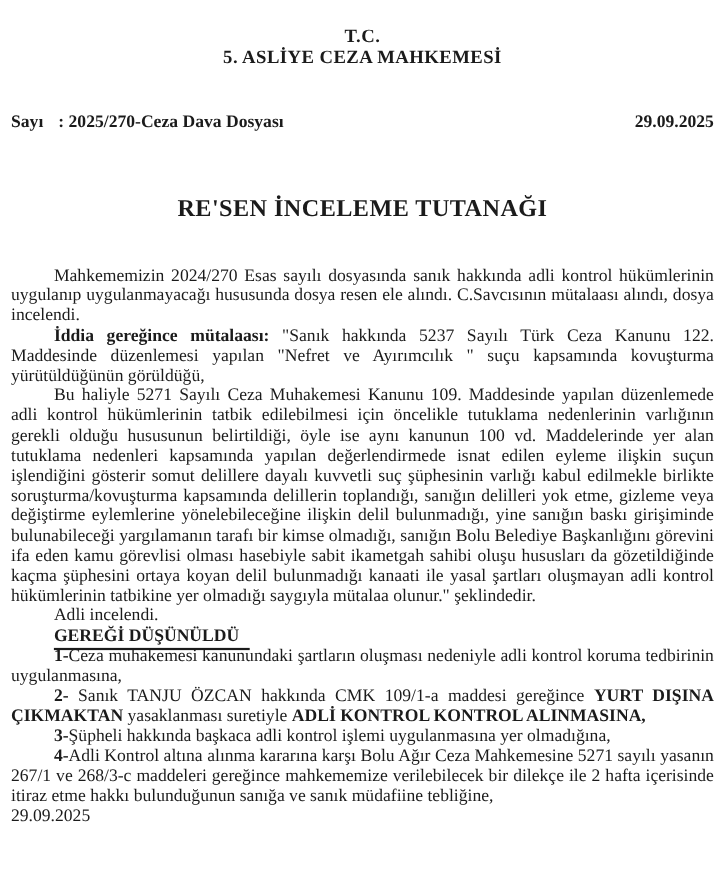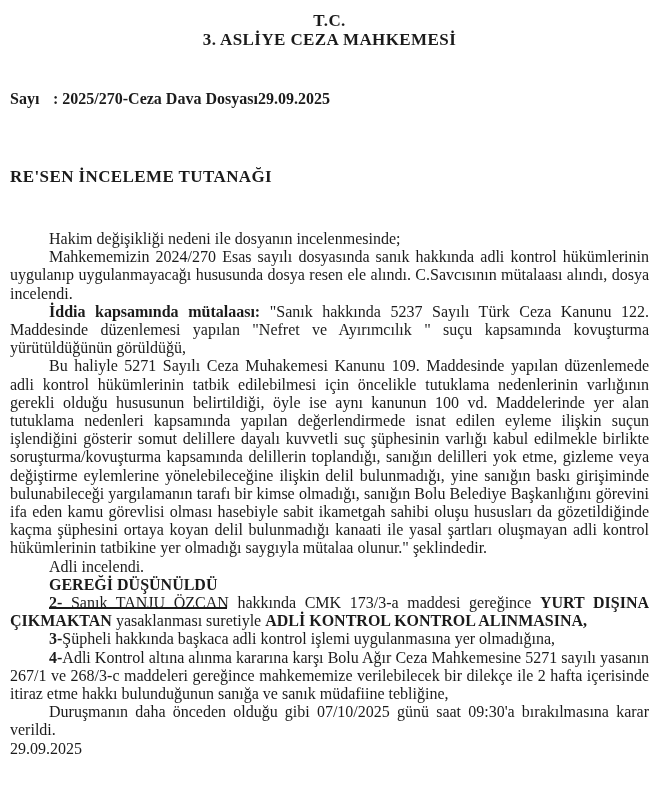--- a/index.html
+++ b/index.html
@@ -21,6 +21,7 @@
     padding: 11px 13px 0 10px;
     background: #ffffff;
     filter: blur(0.25px);
+    margin-top: 12px;
   }
   .court-header {
     text-align: center;

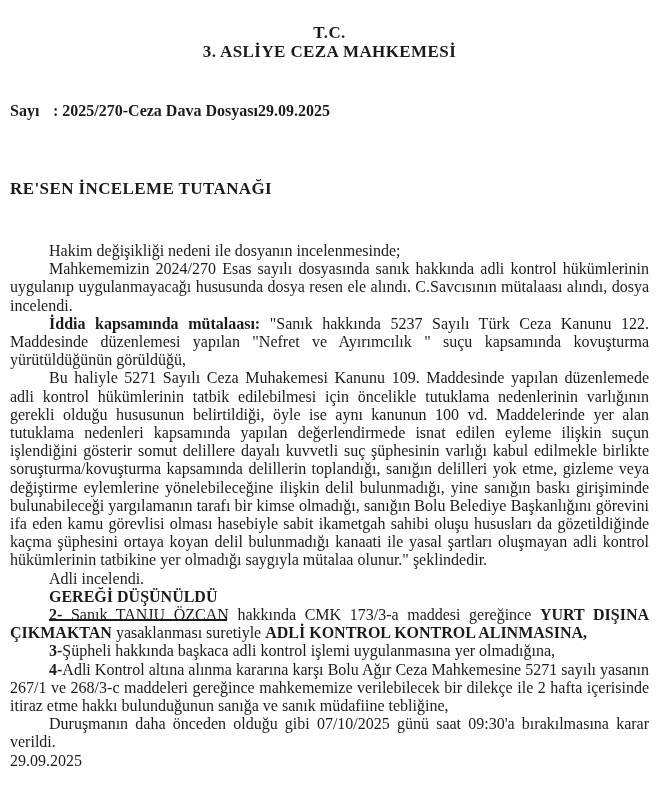--- a/index.html
+++ b/index.html
@@ -75,7 +75,7 @@
 
   <div class="court-header">
     <div>T.C.</div>
-    <div>3. ASLİYE CEZA MAHKEMESİ</div>
+    <div>5. ASLİYE CEZA MAHKEMESİ</div>
   </div>
 
   <div class="case-row">

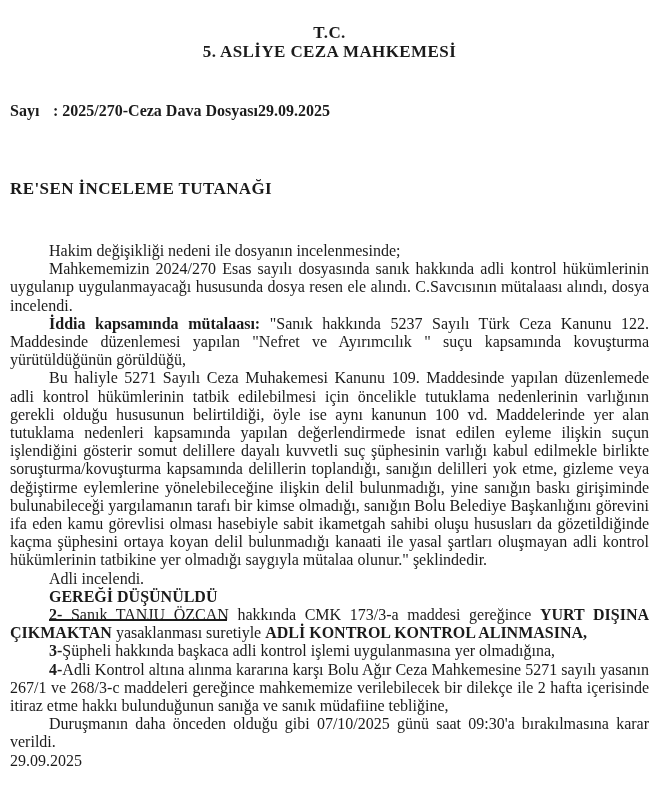--- a/index.html
+++ b/index.html
@@ -32,6 +32,7 @@
   }
   .case-row {
     display: flex;
+    justify-content: space-between;
     margin-top: 40px;
     font-weight: bold;
     font-size: 16px;

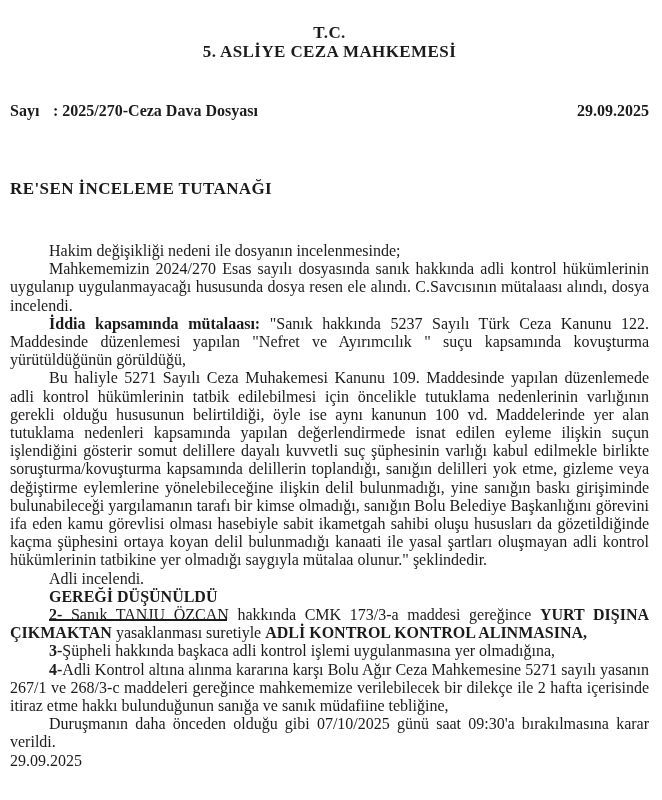--- a/index.html
+++ b/index.html
@@ -43,8 +43,9 @@
     min-width: 43px;
   }
   .doc-title {
+    text-align: center;
     font-weight: bold;
-    font-size: 17px;
+    font-size: 22px;
     line-height: 19px;
     margin-top: 59px;
     letter-spacing: 0.4px;

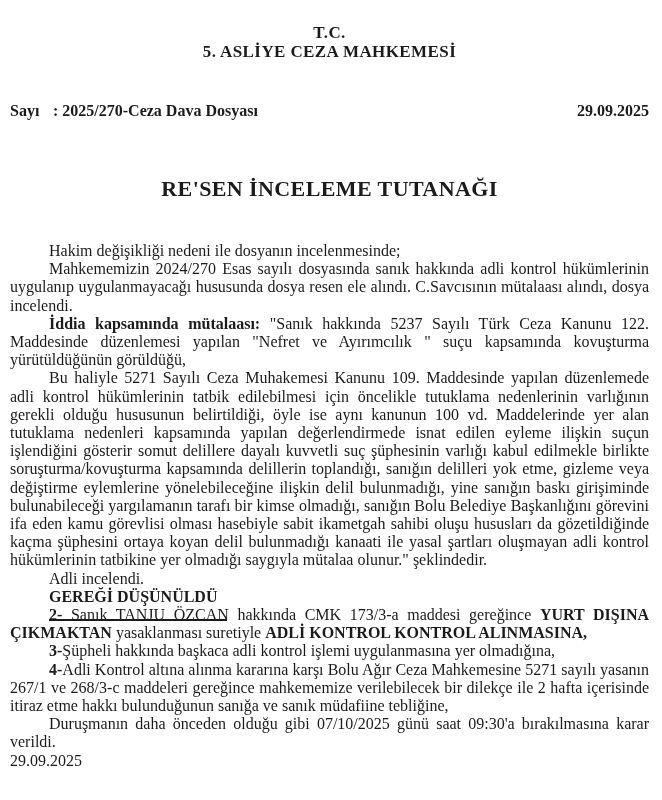--- a/index.html
+++ b/index.html
@@ -90,7 +90,6 @@
   <div class="doc-title">RE'SEN İNCELEME TUTANAĞI</div>
 
   <div class="document-body">
-      <p class="para"><span>Hakim değişikliği nedeni ile dosyanın incelenmesinde;</span></p>
       <p class="para"><span>Mahkememizin 2024/270 Esas sayılı dosyasında sanık hakkında adli kontrol hükümlerinin uygulanıp uygulanmayacağı hususunda dosya resen ele alındı. C.Savcısının mütalaası alındı, dosya incelendi.</span></p>
       <p class="para"><span class="bold">İddia kapsamında mütalaası: </span><span>"Sanık hakkında 5237 Sayılı Türk Ceza Kanunu 122. Maddesinde düzenlemesi yapılan "Nefret ve Ayırımcılık " suçu kapsamında kovuşturma yürütüldüğünün görüldüğü,</span></p>
       <p class="para"><span>Bu haliyle 5271 Sayılı Ceza Muhakemesi Kanunu 109. Maddesinde yapılan düzenlemede adli kontrol hükümlerinin tatbik edilebilmesi için öncelikle tutuklama nedenlerinin varlığının gerekli olduğu hususunun belirtildiği, öyle ise aynı kanunun 100 vd. Maddelerinde yer alan tutuklama nedenleri kapsamında yapılan değerlendirmede isnat edilen eyleme ilişkin suçun işlendiğini gösterir somut delillere dayalı kuvvetli suç şüphesinin varlığı kabul edilmekle birlikte soruşturma/kovuşturma kapsamında delillerin toplandığı, sanığın delilleri yok etme, gizleme veya değiştirme eylemlerine yönelebileceğine ilişkin delil bulunmadığı, yine sanığın baskı girişiminde bulunabileceği yargılamanın tarafı bir kimse olmadığı, sanığın Bolu Belediye Başkanlığını görevini ifa eden kamu görevlisi olması hasebiyle sabit ikametgah sahibi oluşu hususları da gözetildiğinde kaçma şüphesini ortaya koyan delil bulunmadığı kanaati ile yasal şartları oluşmayan adli kontrol hükümlerinin tatbikine yer olmadığı saygıyla mütalaa olunur." şeklindedir.</span></p>

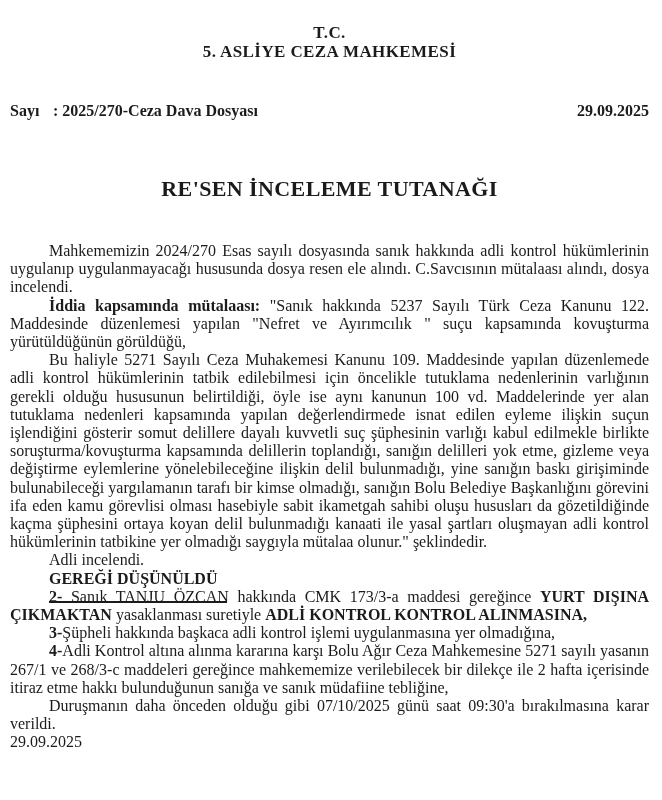--- a/index.html
+++ b/index.html
@@ -91,7 +91,7 @@
 
   <div class="document-body">
       <p class="para"><span>Mahkememizin 2024/270 Esas sayılı dosyasında sanık hakkında adli kontrol hükümlerinin uygulanıp uygulanmayacağı hususunda dosya resen ele alındı. C.Savcısının mütalaası alındı, dosya incelendi.</span></p>
-      <p class="para"><span class="bold">İddia kapsamında mütalaası: </span><span>"Sanık hakkında 5237 Sayılı Türk Ceza Kanunu 122. Maddesinde düzenlemesi yapılan "Nefret ve Ayırımcılık " suçu kapsamında kovuşturma yürütüldüğünün görüldüğü,</span></p>
+      <p class="para"><span class="bold">İddia gereğince mütalaası: </span><span>"Sanık hakkında 5237 Sayılı Türk Ceza Kanunu 122. Maddesinde düzenlemesi yapılan "Nefret ve Ayırımcılık " suçu kapsamında kovuşturma yürütüldüğünün görüldüğü,</span></p>
       <p class="para"><span>Bu haliyle 5271 Sayılı Ceza Muhakemesi Kanunu 109. Maddesinde yapılan düzenlemede adli kontrol hükümlerinin tatbik edilebilmesi için öncelikle tutuklama nedenlerinin varlığının gerekli olduğu hususunun belirtildiği, öyle ise aynı kanunun 100 vd. Maddelerinde yer alan tutuklama nedenleri kapsamında yapılan değerlendirmede isnat edilen eyleme ilişkin suçun işlendiğini gösterir somut delillere dayalı kuvvetli suç şüphesinin varlığı kabul edilmekle birlikte soruşturma/kovuşturma kapsamında delillerin toplandığı, sanığın delilleri yok etme, gizleme veya değiştirme eylemlerine yönelebileceğine ilişkin delil bulunmadığı, yine sanığın baskı girişiminde bulunabileceği yargılamanın tarafı bir kimse olmadığı, sanığın Bolu Belediye Başkanlığını görevini ifa eden kamu görevlisi olması hasebiyle sabit ikametgah sahibi oluşu hususları da gözetildiğinde kaçma şüphesini ortaya koyan delil bulunmadığı kanaati ile yasal şartları oluşmayan adli kontrol hükümlerinin tatbikine yer olmadığı saygıyla mütalaa olunur." şeklindedir.</span></p>
       <p class="para"><span>Adli incelendi.</span></p>
       <p class="para"><span class="bold underline">GEREĞİ DÜŞÜNÜLDÜ</span></p>

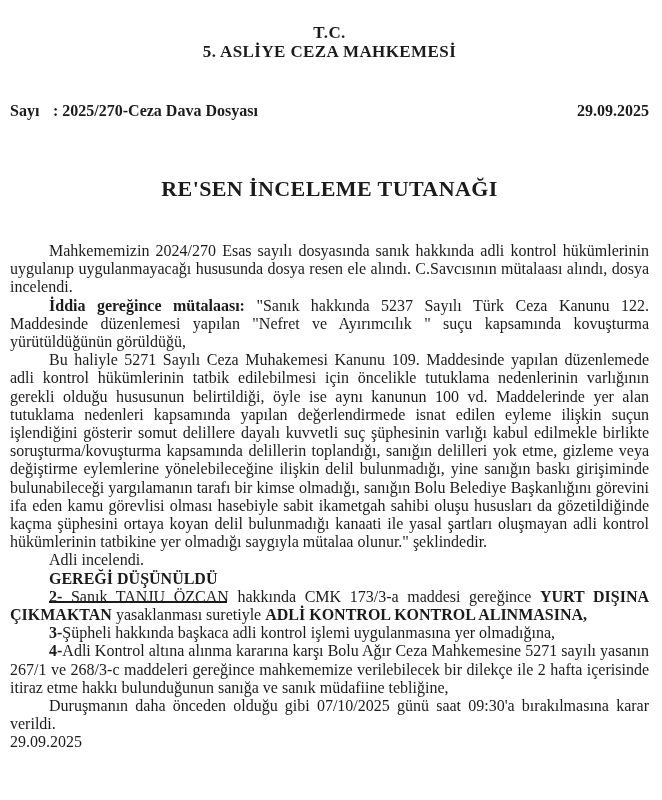--- a/index.html
+++ b/index.html
@@ -67,7 +67,7 @@
   .underline {
     border-bottom: 2px solid currentColor;
     padding-right: 10px;
-    padding-bottom: 14px;
+    padding-bottom: 2px;
   }
 </style>
 </head>

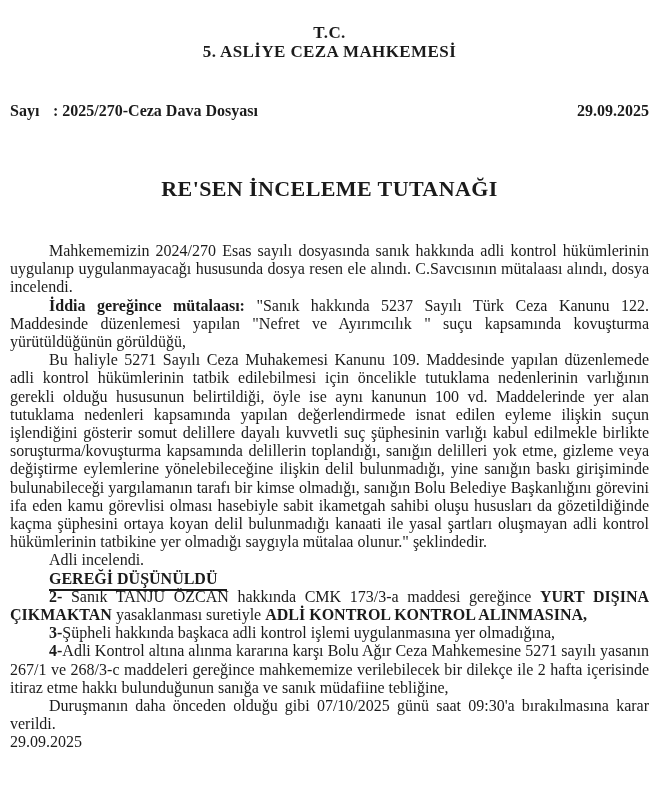--- a/index.html
+++ b/index.html
@@ -95,6 +95,7 @@
       <p class="para"><span>Bu haliyle 5271 Sayılı Ceza Muhakemesi Kanunu 109. Maddesinde yapılan düzenlemede adli kontrol hükümlerinin tatbik edilebilmesi için öncelikle tutuklama nedenlerinin varlığının gerekli olduğu hususunun belirtildiği, öyle ise aynı kanunun 100 vd. Maddelerinde yer alan tutuklama nedenleri kapsamında yapılan değerlendirmede isnat edilen eyleme ilişkin suçun işlendiğini gösterir somut delillere dayalı kuvvetli suç şüphesinin varlığı kabul edilmekle birlikte soruşturma/kovuşturma kapsamında delillerin toplandığı, sanığın delilleri yok etme, gizleme veya değiştirme eylemlerine yönelebileceğine ilişkin delil bulunmadığı, yine sanığın baskı girişiminde bulunabileceği yargılamanın tarafı bir kimse olmadığı, sanığın Bolu Belediye Başkanlığını görevini ifa eden kamu görevlisi olması hasebiyle sabit ikametgah sahibi oluşu hususları da gözetildiğinde kaçma şüphesini ortaya koyan delil bulunmadığı kanaati ile yasal şartları oluşmayan adli kontrol hükümlerinin tatbikine yer olmadığı saygıyla mütalaa olunur." şeklindedir.</span></p>
       <p class="para"><span>Adli incelendi.</span></p>
       <p class="para"><span class="bold underline">GEREĞİ DÜŞÜNÜLDÜ</span></p>
+      <p class="para"><span class="bold">1-</span><span>Ceza muhakemesi kanunundaki şartların oluşması nedeniyle adli kontrol koruma tedbirinin uygulanmasına,</span></p>
       <p class="para"><span class="bold">2- </span><span>Sanık TANJU ÖZCAN hakkında CMK 173/3-a maddesi gereğince </span><span class="bold">YURT DIŞINA ÇIKMAKTAN</span><span> yasaklanması suretiyle </span><span class="bold">ADLİ KONTROL KONTROL ALINMASINA,</span></p>
       <p class="para"><span class="bold">3-</span><span>Şüpheli hakkında başkaca adli kontrol işlemi uygulanmasına yer olmadığına,</span></p>
       <p class="para"><span class="bold">4-</span><span>Adli Kontrol altına alınma kararına karşı Bolu Ağır Ceza Mahkemesine 5271 sayılı yasanın 267/1 ve 268/3-c maddeleri gereğince mahkememize verilebilecek bir dilekçe ile 2 hafta içerisinde itiraz etme hakkı bulunduğunun sanığa ve sanık müdafiine tebliğine,</span></p>

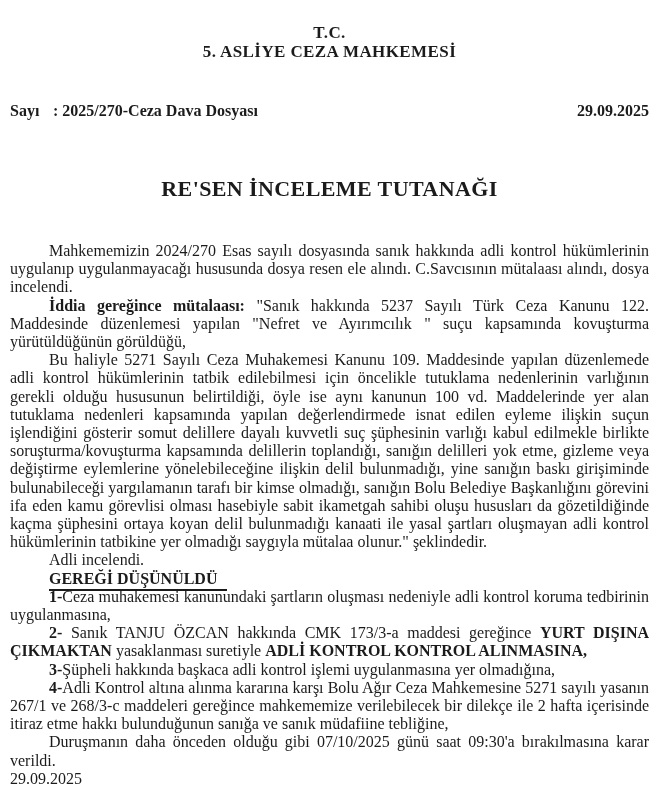--- a/index.html
+++ b/index.html
@@ -96,7 +96,7 @@
       <p class="para"><span>Adli incelendi.</span></p>
       <p class="para"><span class="bold underline">GEREĞİ DÜŞÜNÜLDÜ</span></p>
       <p class="para"><span class="bold">1-</span><span>Ceza muhakemesi kanunundaki şartların oluşması nedeniyle adli kontrol koruma tedbirinin uygulanmasına,</span></p>
-      <p class="para"><span class="bold">2- </span><span>Sanık TANJU ÖZCAN hakkında CMK 173/3-a maddesi gereğince </span><span class="bold">YURT DIŞINA ÇIKMAKTAN</span><span> yasaklanması suretiyle </span><span class="bold">ADLİ KONTROL KONTROL ALINMASINA,</span></p>
+      <p class="para"><span class="bold">2- </span><span>Sanık TANJU ÖZCAN hakkında CMK 109/1-a maddesi gereğince </span><span class="bold">YURT DIŞINA ÇIKMAKTAN</span><span> yasaklanması suretiyle </span><span class="bold">ADLİ KONTROL KONTROL ALINMASINA,</span></p>
       <p class="para"><span class="bold">3-</span><span>Şüpheli hakkında başkaca adli kontrol işlemi uygulanmasına yer olmadığına,</span></p>
       <p class="para"><span class="bold">4-</span><span>Adli Kontrol altına alınma kararına karşı Bolu Ağır Ceza Mahkemesine 5271 sayılı yasanın 267/1 ve 268/3-c maddeleri gereğince mahkememize verilebilecek bir dilekçe ile 2 hafta içerisinde itiraz etme hakkı bulunduğunun sanığa ve sanık müdafiine tebliğine,</span></p>
       <p class="para"><span>Duruşmanın daha önceden olduğu gibi 07/10/2025 günü saat 09:30'a bırakılmasına karar verildi.</span></p>

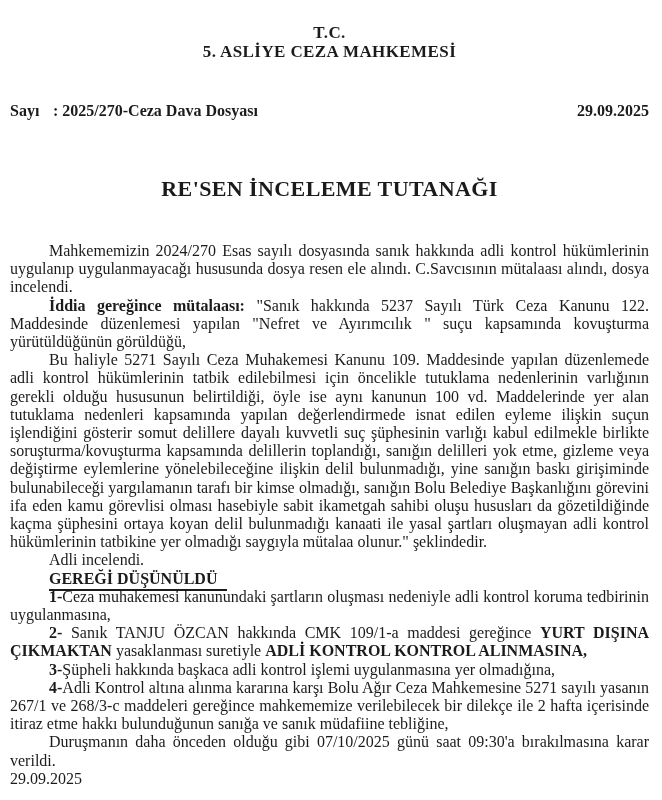--- a/index.html
+++ b/index.html
@@ -99,7 +99,6 @@
       <p class="para"><span class="bold">2- </span><span>Sanık TANJU ÖZCAN hakkında CMK 109/1-a maddesi gereğince </span><span class="bold">YURT DIŞINA ÇIKMAKTAN</span><span> yasaklanması suretiyle </span><span class="bold">ADLİ KONTROL KONTROL ALINMASINA,</span></p>
       <p class="para"><span class="bold">3-</span><span>Şüpheli hakkında başkaca adli kontrol işlemi uygulanmasına yer olmadığına,</span></p>
       <p class="para"><span class="bold">4-</span><span>Adli Kontrol altına alınma kararına karşı Bolu Ağır Ceza Mahkemesine 5271 sayılı yasanın 267/1 ve 268/3-c maddeleri gereğince mahkememize verilebilecek bir dilekçe ile 2 hafta içerisinde itiraz etme hakkı bulunduğunun sanığa ve sanık müdafiine tebliğine,</span></p>
-      <p class="para"><span>Duruşmanın daha önceden olduğu gibi 07/10/2025 günü saat 09:30'a bırakılmasına karar verildi.</span></p>
       <p class="para no-indent"><span>29.09.2025</span></p>
     </div>
 

